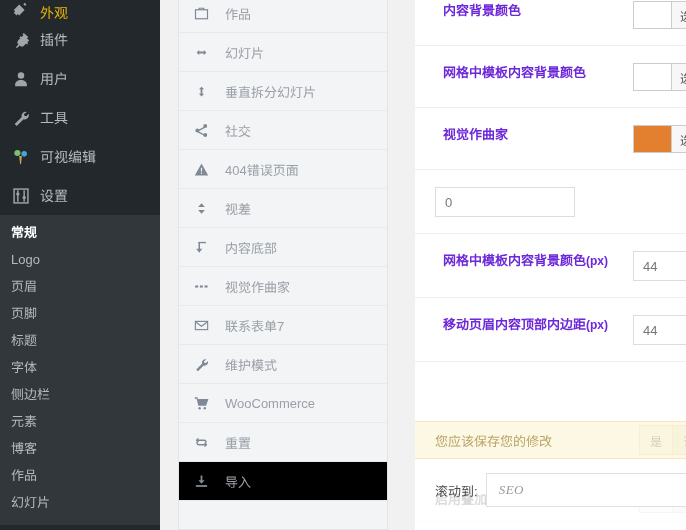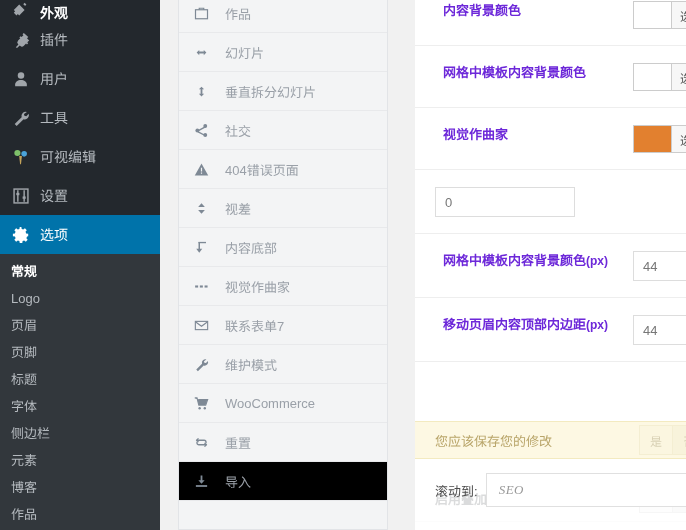--- a/index.html
+++ b/index.html
@@ -39,7 +39,7 @@
   .menu-top .mt-ico svg { display: block; }
   .menu-top .mt-label { color: #b4b9be; font-size: 14px; line-height: 1; white-space: nowrap; }
   .menu-top.first { height: 20px; align-items: flex-end; }
-  .menu-top.first .mt-label { color: #ffffff; font-weight: bold; }
+  .menu-top.first .mt-label { color: #eab308; }
 
   .menu-top.current {
     background: #0073aa;

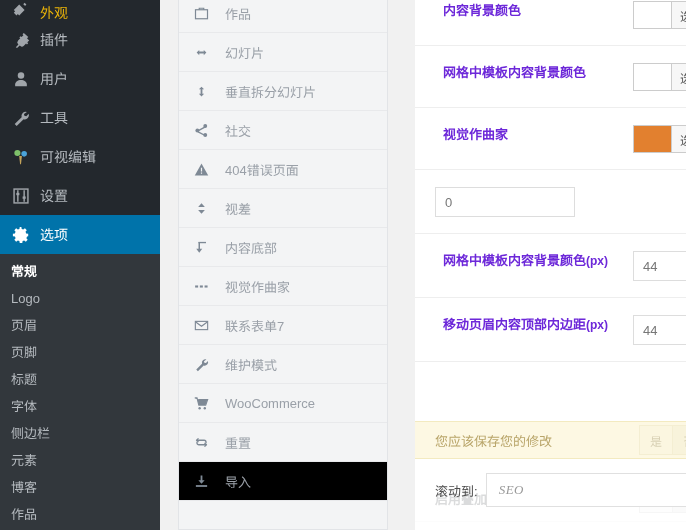--- a/index.html
+++ b/index.html
@@ -301,14 +301,6 @@
       <span class="mt-label">设置</span>
     </div>
 
-    <div class="menu-top current">
-      <span class="mt-ico">
-        <svg width="18" height="18" viewBox="0 0 20 20" fill="currentColor">
-            <path d="M10 6.6A3.4 3.4 0 1010 13.4 3.4 3.4 0 0010 6.6zm8 4.8v-2.8l-2.3-.4a6 6 0 00-.7-1.7l1.4-1.9-2-2-1.9 1.4a6 6 0 00-1.7-.7L10.4 1H8.6l-.4 2.3a6 6 0 00-1.7.7L4.6 2.6l-2 2 1.4 1.9a6 6 0 00-.7 1.7L1 8.6v2.8l2.3.4c.16.6.4 1.17.7 1.7l-1.4 1.9 2 2 1.9-1.4c.53.3 1.1.54 1.7.7l.4 2.3h2.8l.4-2.3a6 6 0 001.7-.7l1.9 1.4 2-2-1.4-1.9c.3-.53.54-1.1.7-1.7z"></path>
-          </svg>
-      </span>
-      <span class="mt-label">选项</span>
-    </div>
 
     <ul class="submenu">
       <li class="cur">常规</li>

